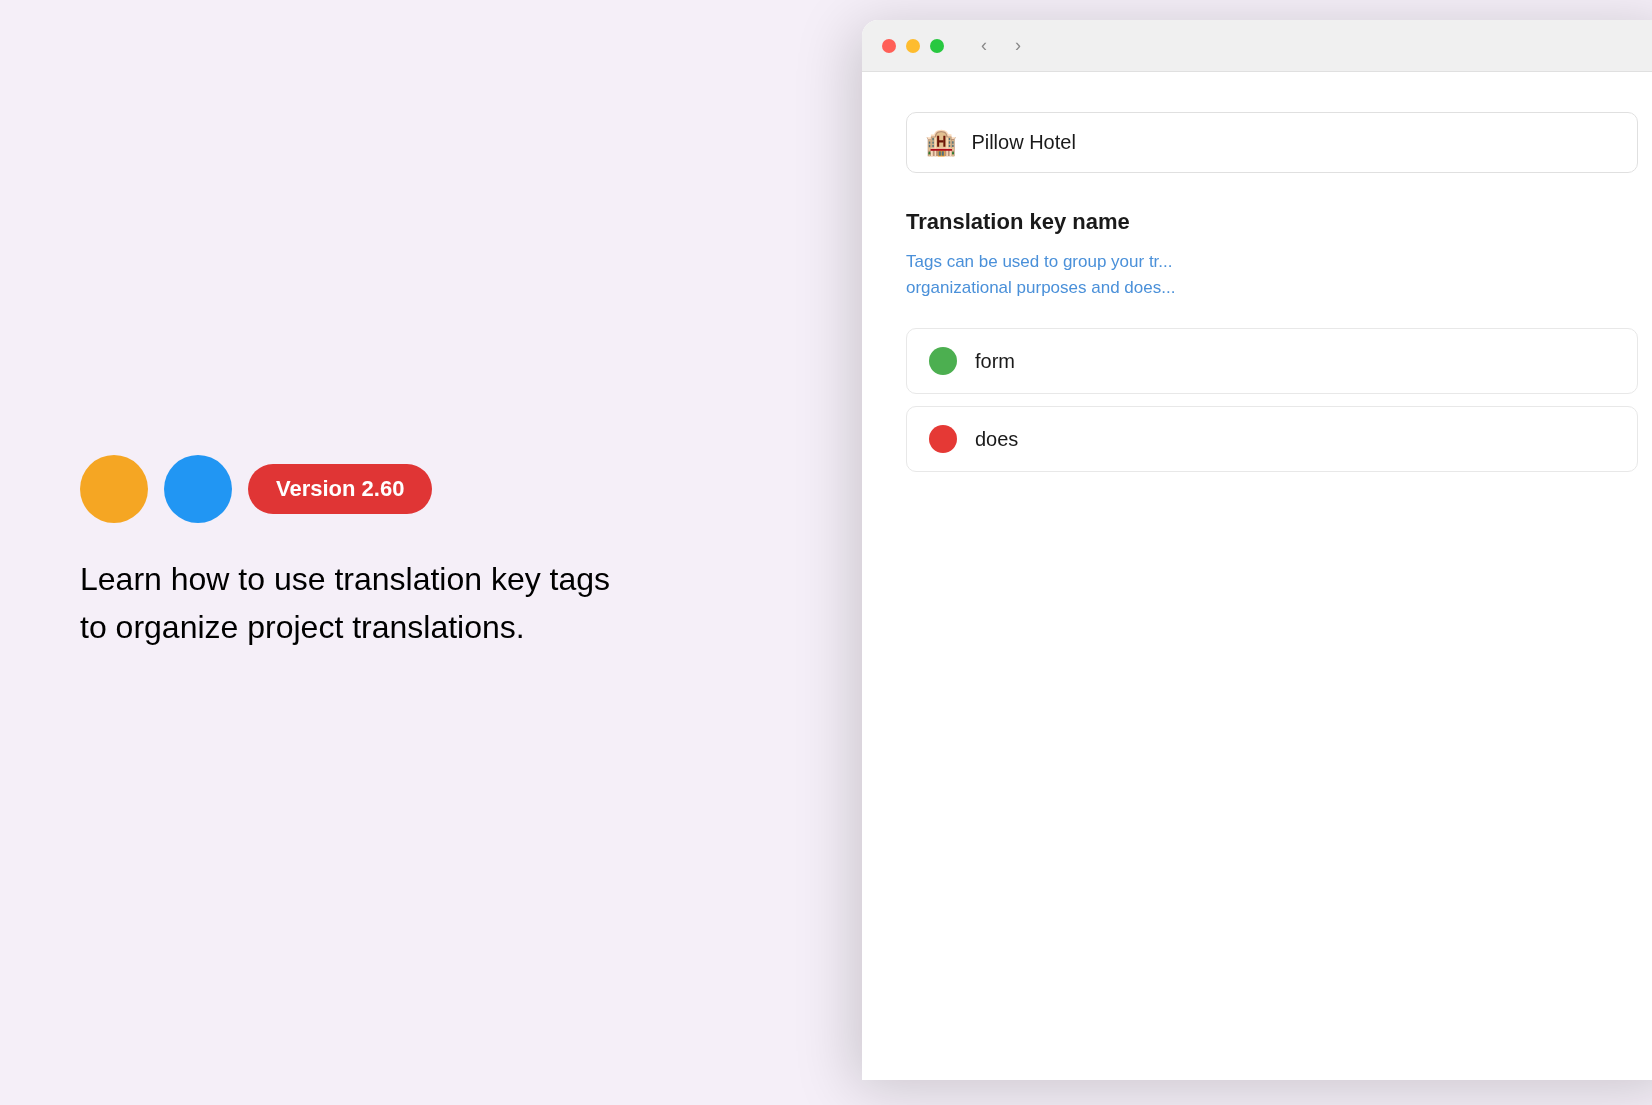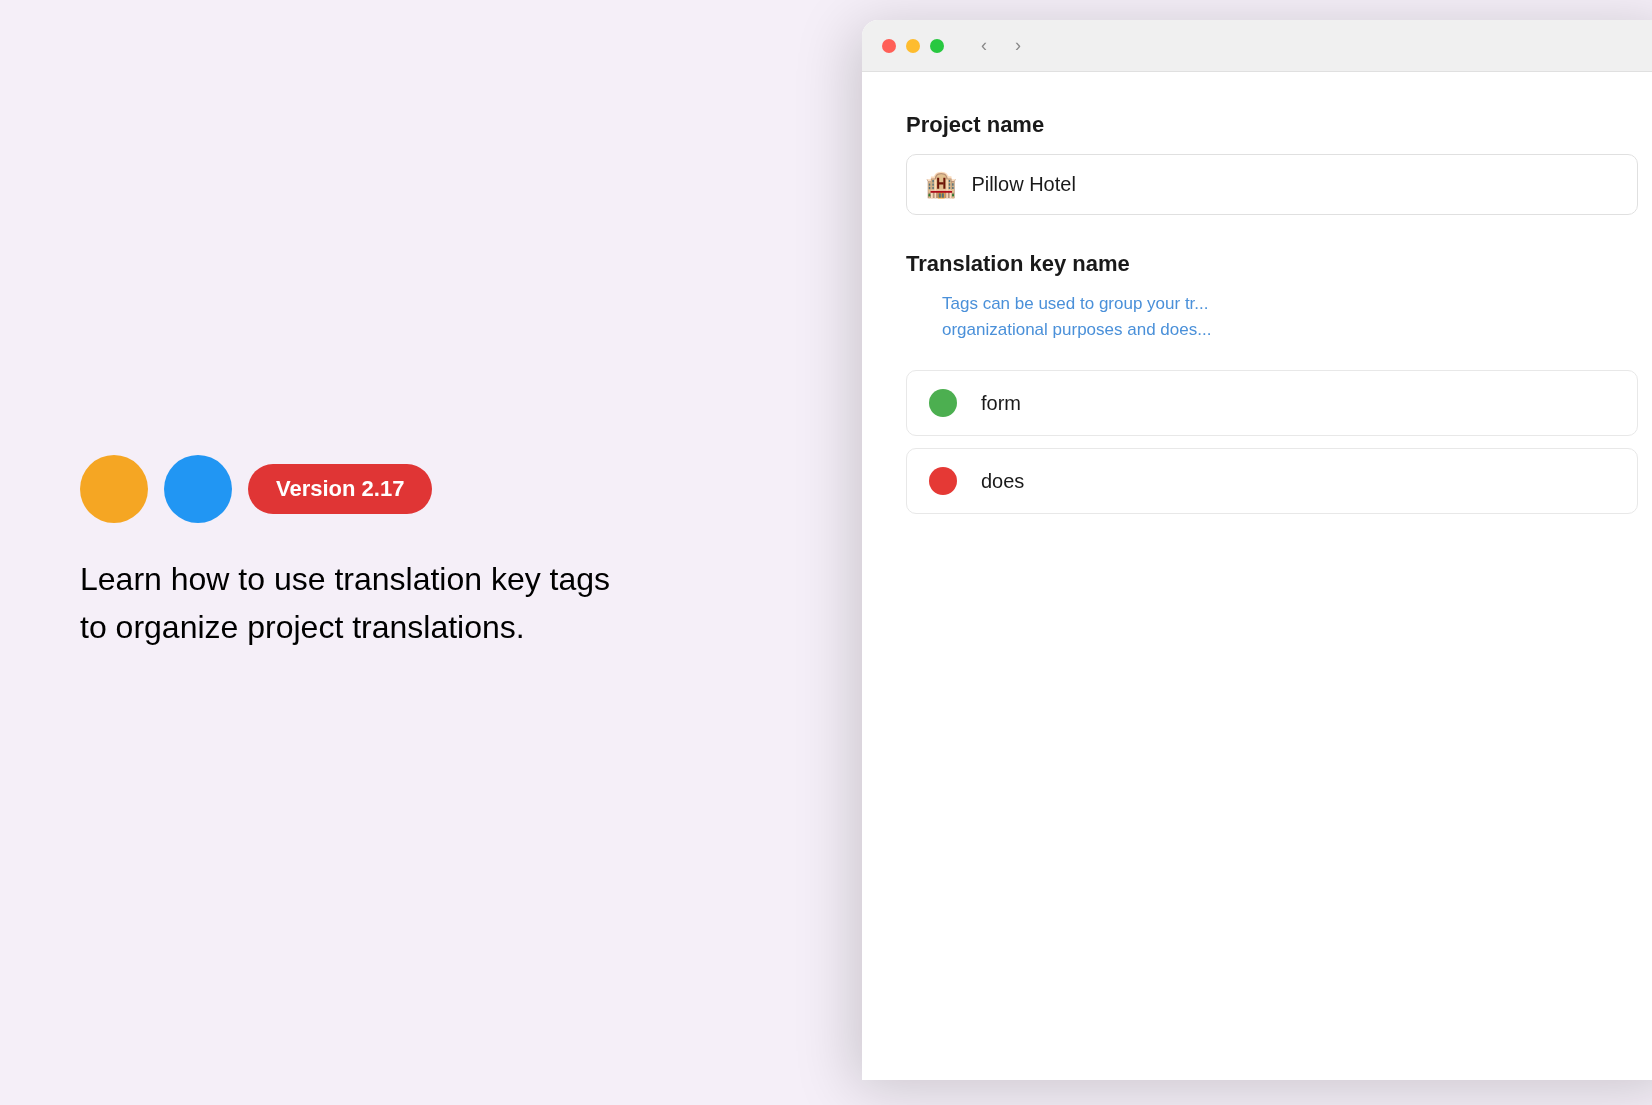--- a/index.html
+++ b/index.html
@@ -233,7 +233,6 @@
 
   <div class="browser-content">
 
-    <div class="section-label">Project name</div>
 
     <div class="project-input">
       <span class="hotel-emoji">🏨</span>

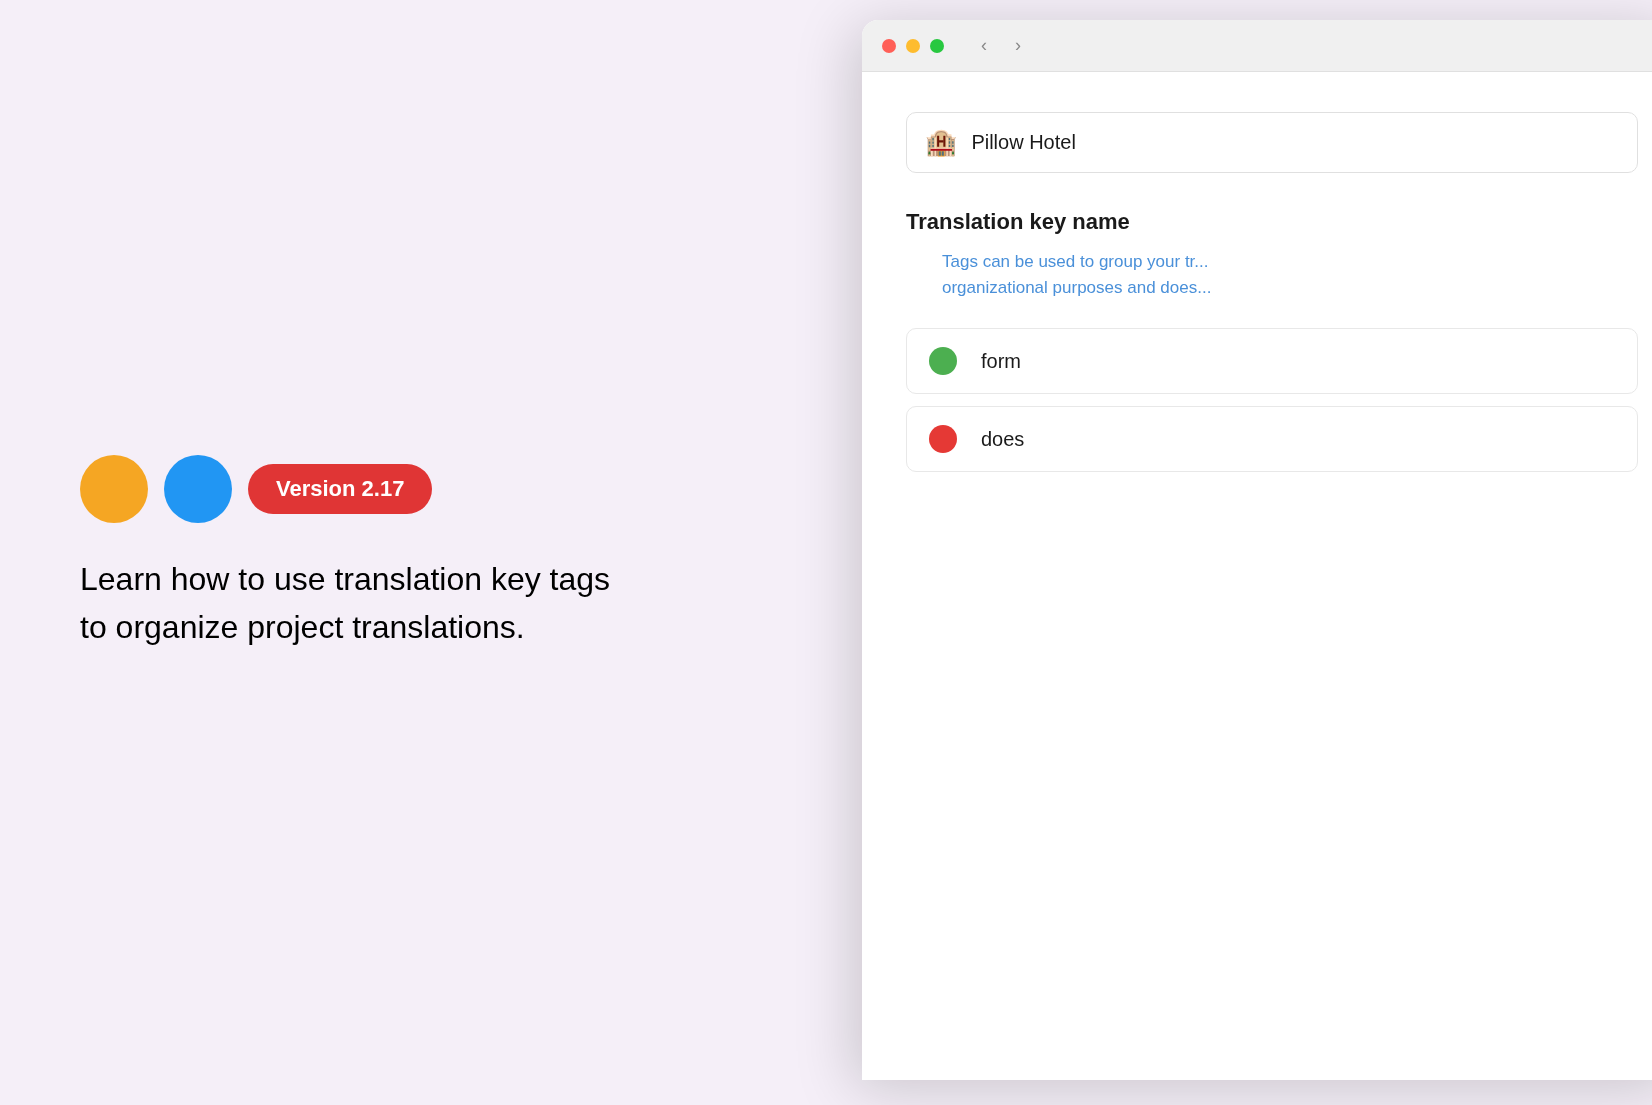--- a/index.html
+++ b/index.html
@@ -167,7 +167,6 @@
       color: #4a90d9;
       line-height: 1.5;
       margin-bottom: 28px;
-      margin-left: 36px;
     }
 
     .tag-list {

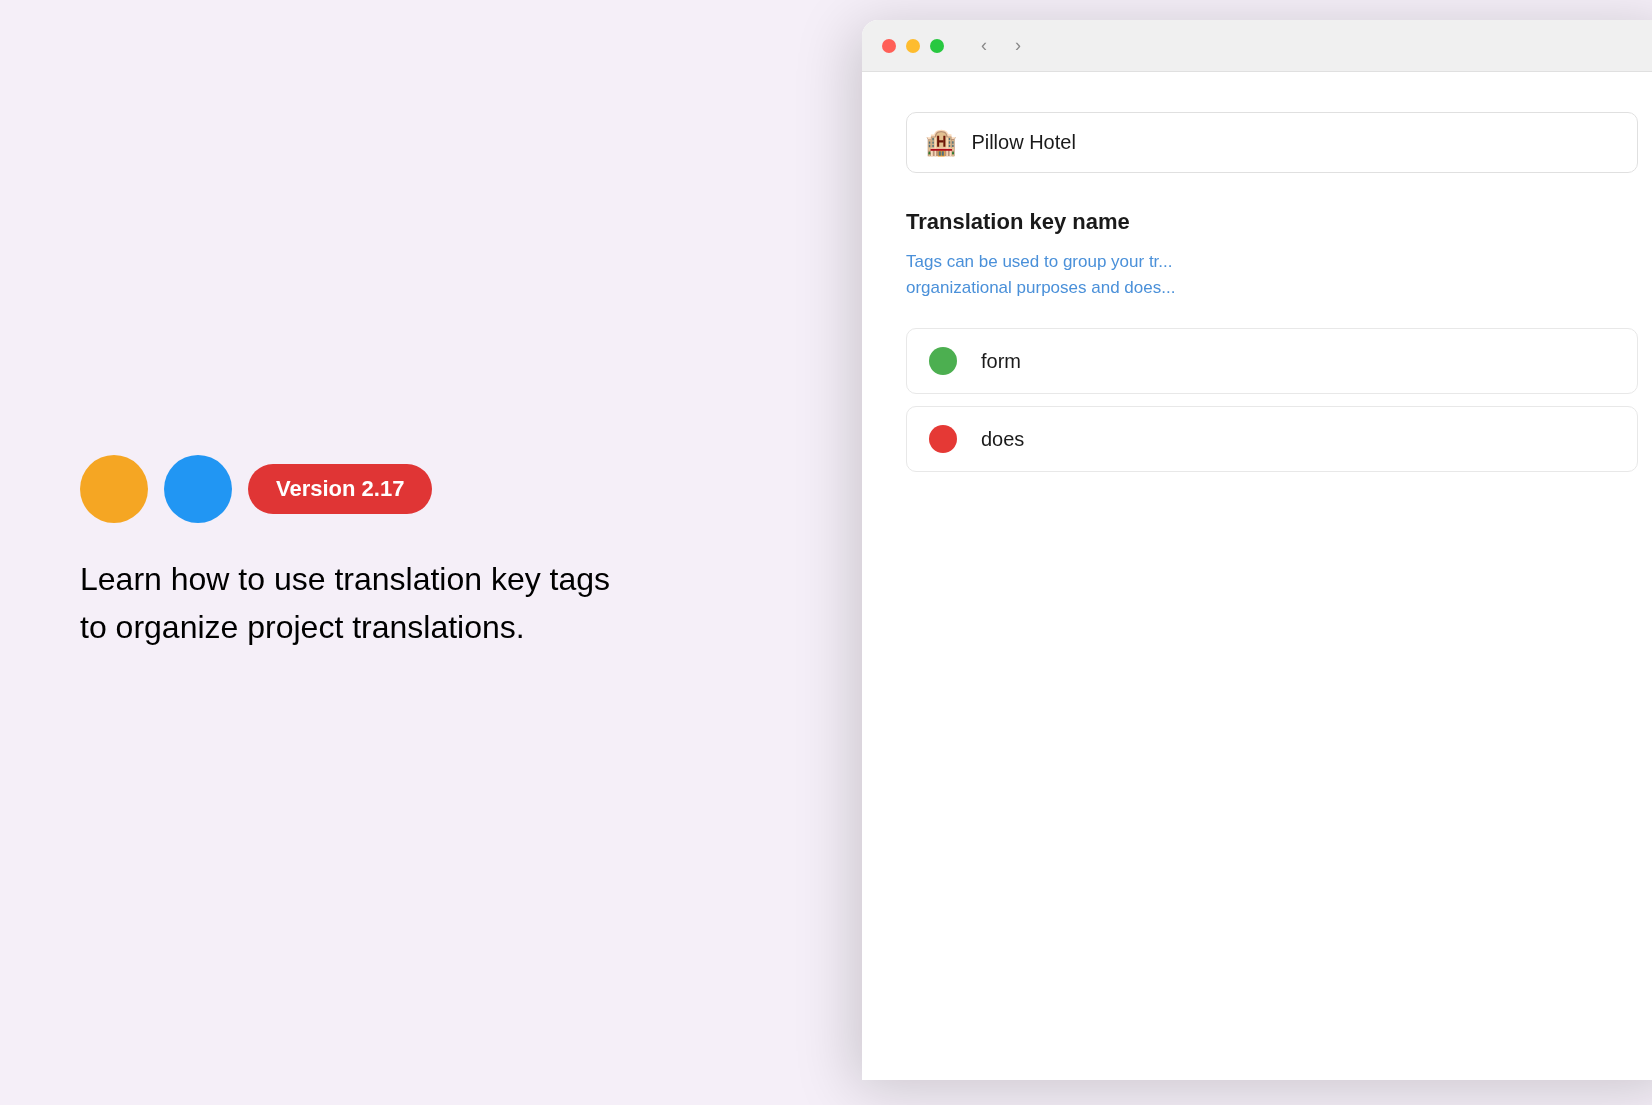--- a/index.html
+++ b/index.html
@@ -178,7 +178,7 @@
     .tag-item {
       display: flex;
       align-items: center;
-      gap: 24px;
+      gap: 18px;
       border: 1.5px solid #e8e8e8;
       border-radius: 10px;
       padding: 18px 22px;

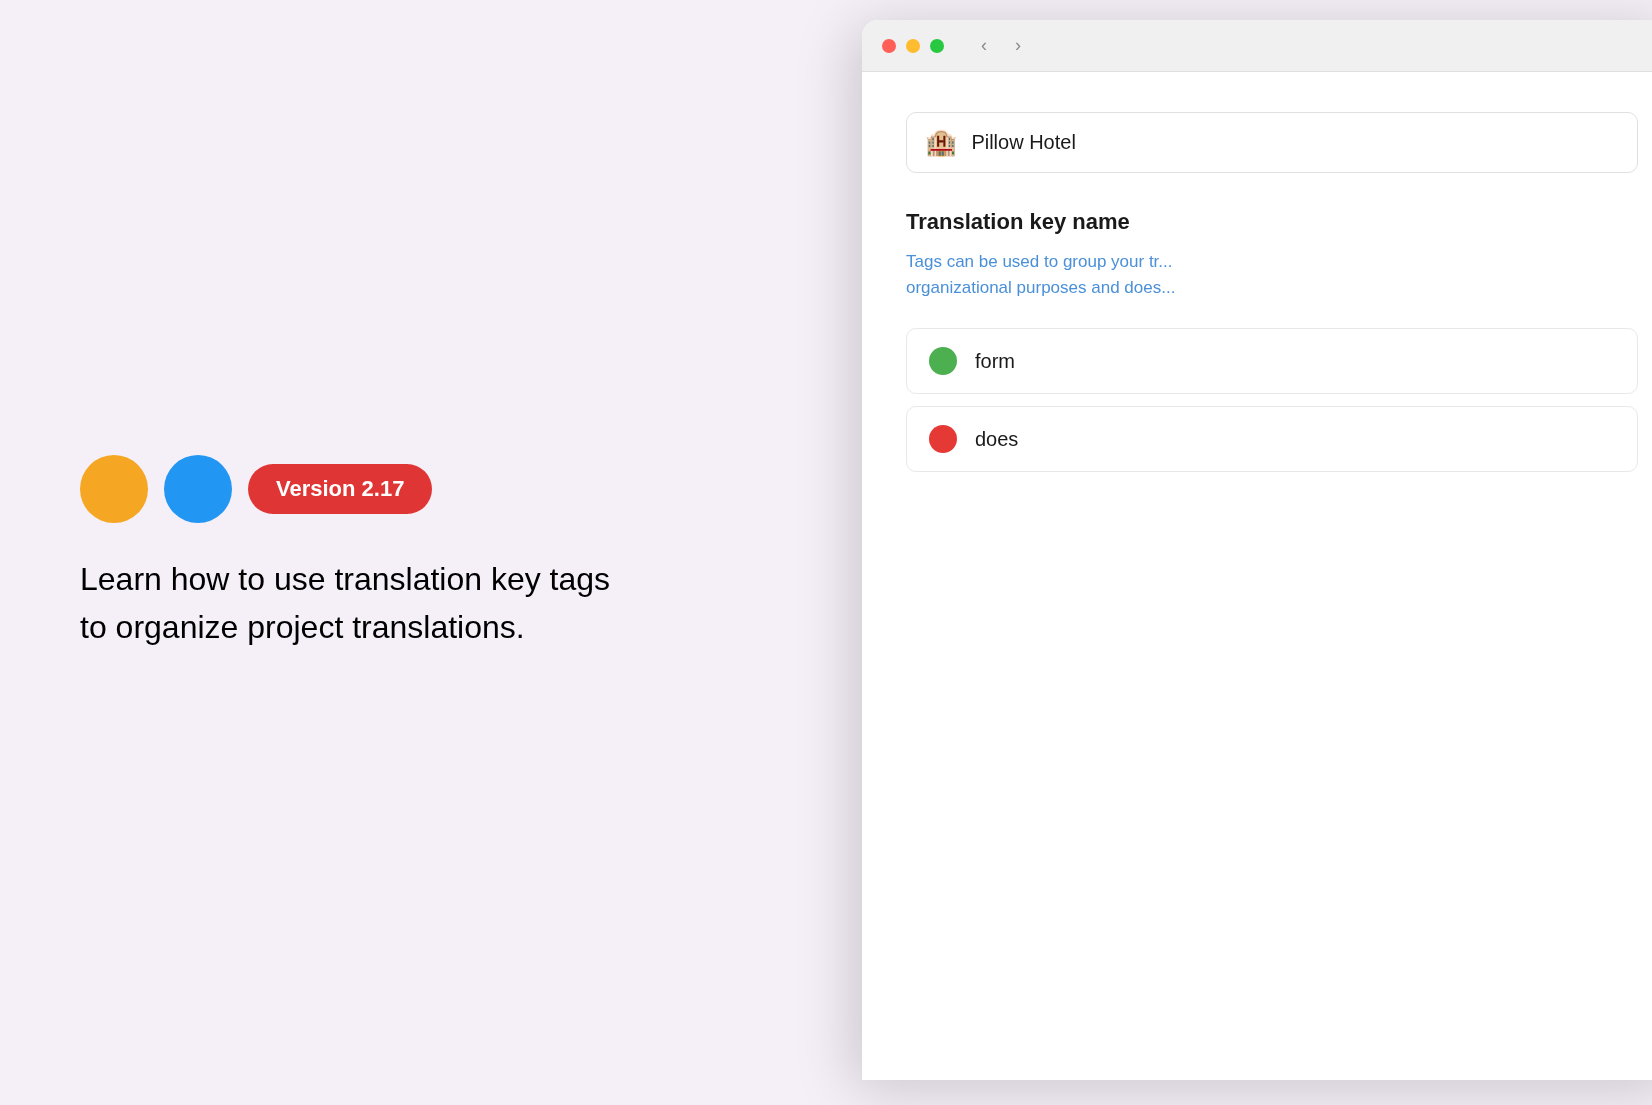--- a/index.html
+++ b/index.html
@@ -210,7 +210,7 @@
   <div class="decorative-circles">
     <div class="circle-orange"></div>
     <div class="circle-blue"></div>
-    <div class="version-badge">Version 2.17</div>
+    <div class="version-badge">Version 2.60</div>
   </div>
 
 

